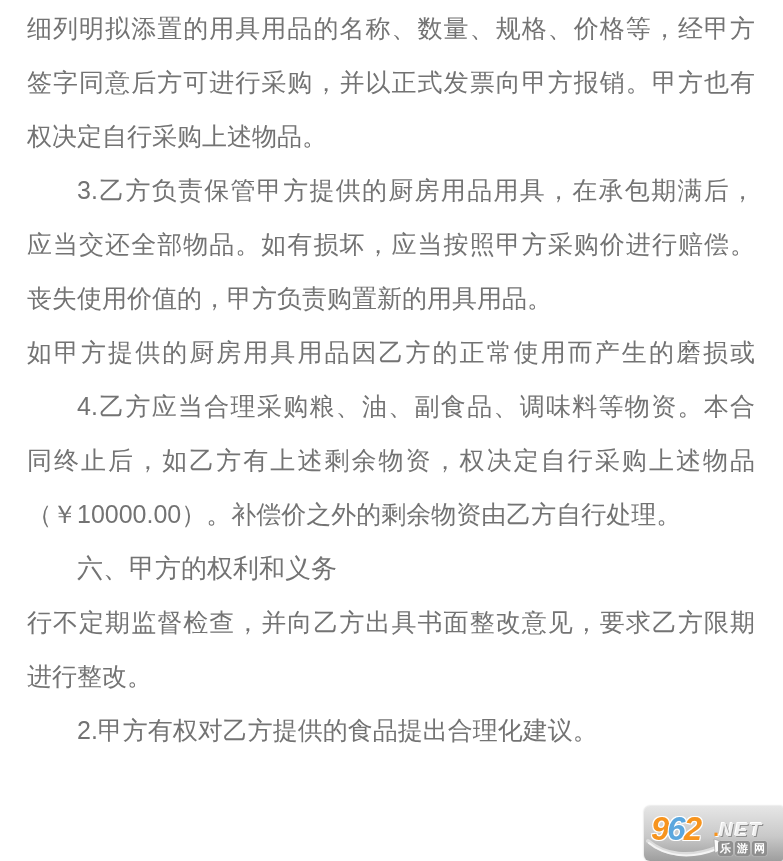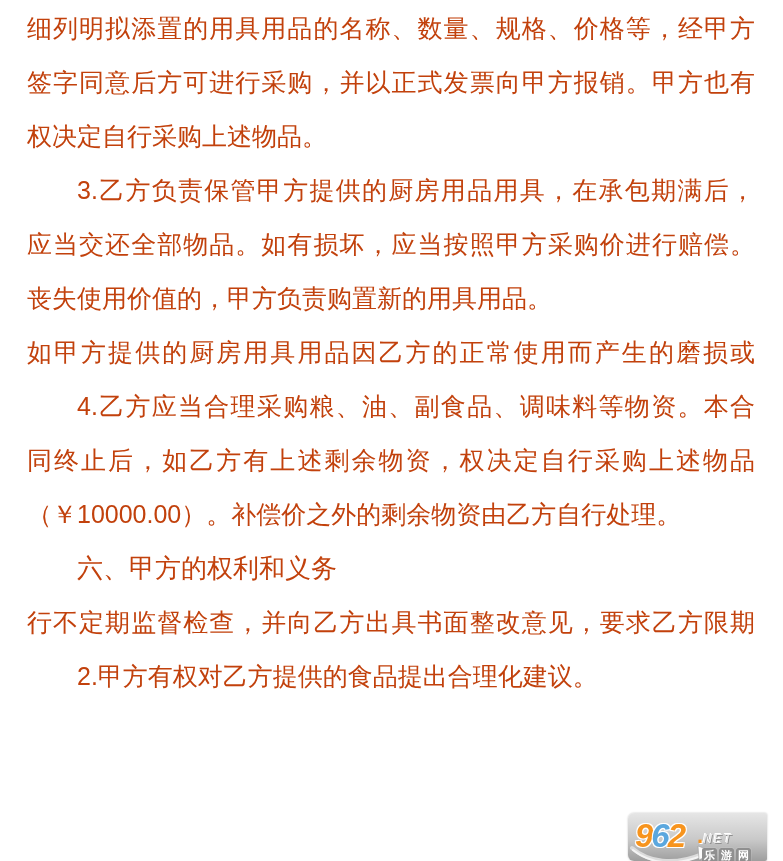--- a/index.html
+++ b/index.html
@@ -25,7 +25,7 @@
     height:54px;
     line-height:54px;
     font-size:25px;
-    color:#c2410c;
+    color:#737373;
     white-space:nowrap;
     overflow:visible;
   }

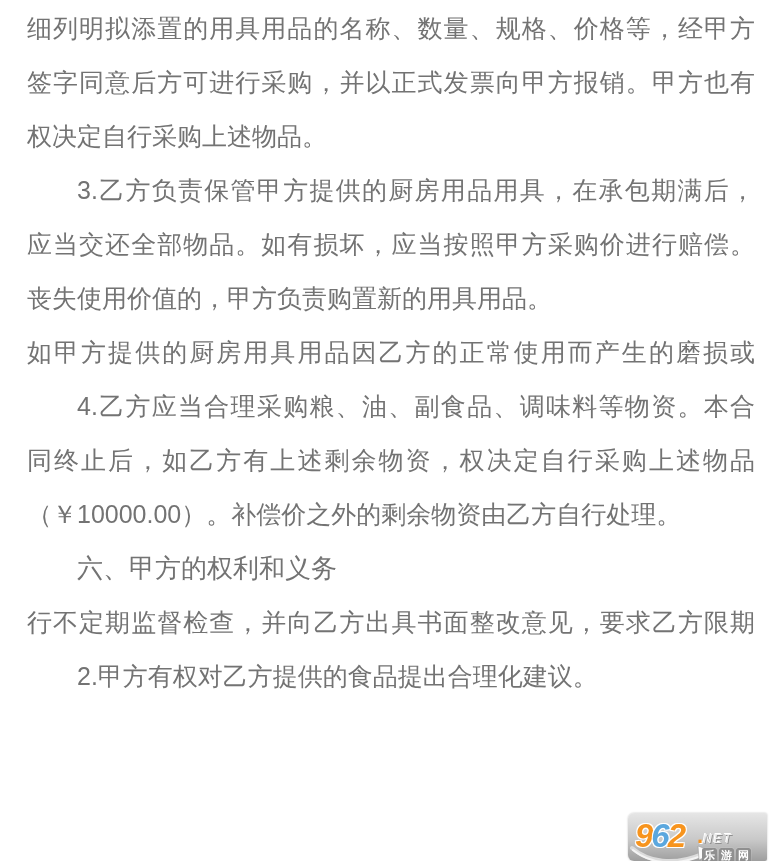--- a/index.html
+++ b/index.html
@@ -105,6 +105,7 @@
     <div class="line">（￥10000.00）。补偿价之外的剩余物资由乙方自行处理。</div>
     <div class="line indent bold">六、甲方的权利和义务</div>
     <div class="line justify">行不定期监督检查，并向乙方出具书面整改意见，要求乙方限期</div>
+    <div class="line">进行整改。</div>
     <div class="line indent">2.甲方有权对乙方提供的食品提出合理化建议。</div>
   </div>
 

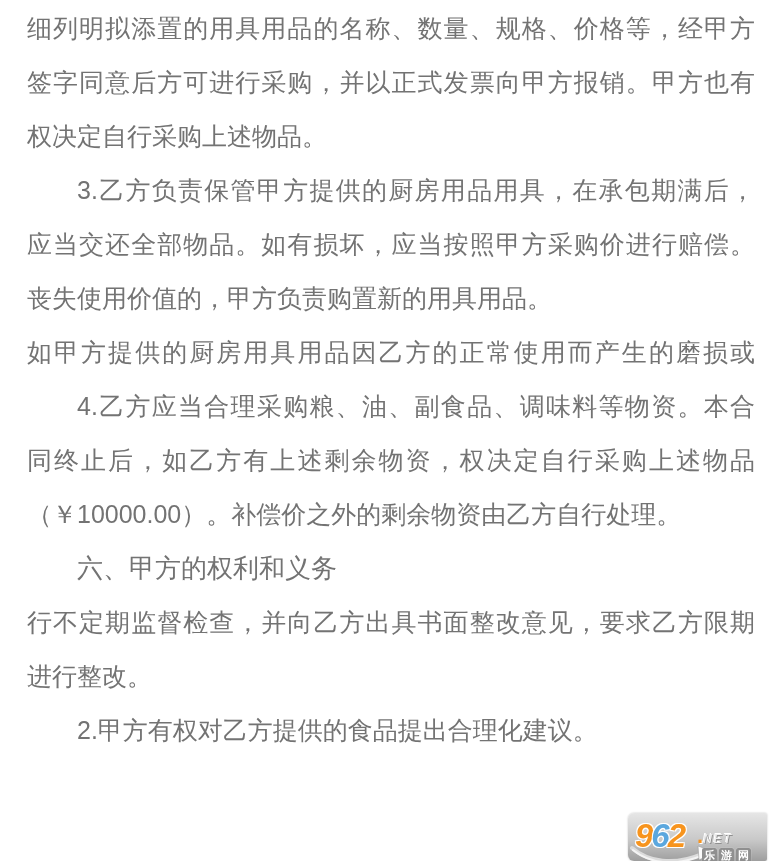--- a/index.html
+++ b/index.html
@@ -39,8 +39,8 @@
   
   #watermark{
     position:absolute;
-    right:16px;bottom:0;
-    width:139px;height:48px;
+    right:0;bottom:0;
+    width:139px;height:55px;
     background:linear-gradient(180deg,var(--panel-top) 0%,#c9c9c9 55%,var(--panel-bottom) 100%);
     border-radius:6px 2px 2px 6px;
     box-shadow:0 0 2px rgba(0,0,0,.25);

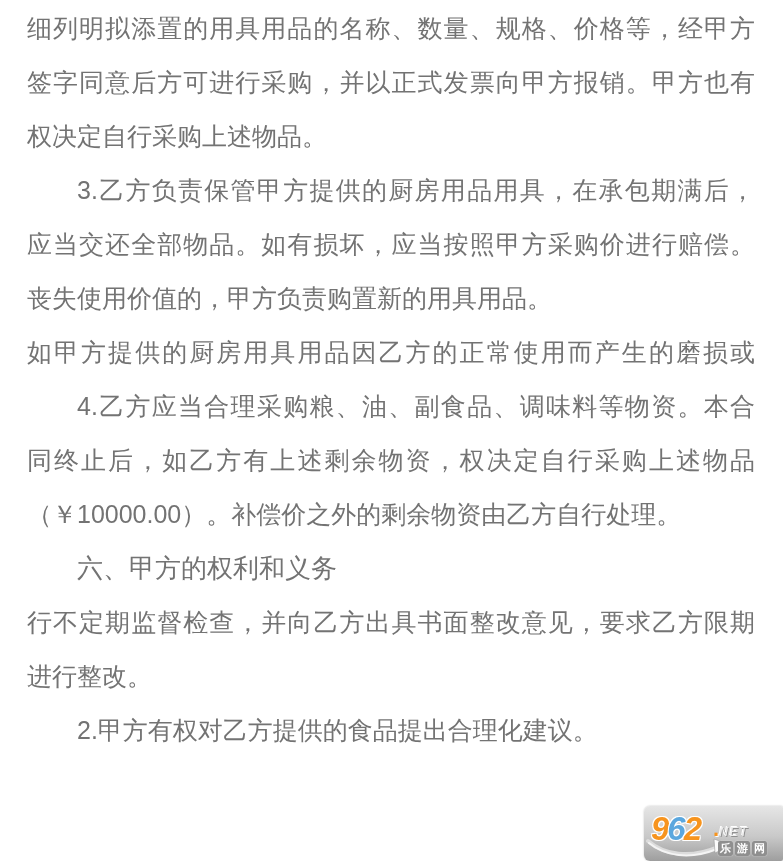--- a/index.html
+++ b/index.html
@@ -65,7 +65,7 @@
     vertical-align:baseline;
   }
   .wm-net{
-    font-size:12px;font-weight:normal;font-style:italic;
+    font-size:19px;font-weight:bold;font-style:italic;
     letter-spacing:2px;
     color:#efefef;
     text-shadow:1px 1px 0 #8f8f8f,-1px -1px 0 #ffffff;

